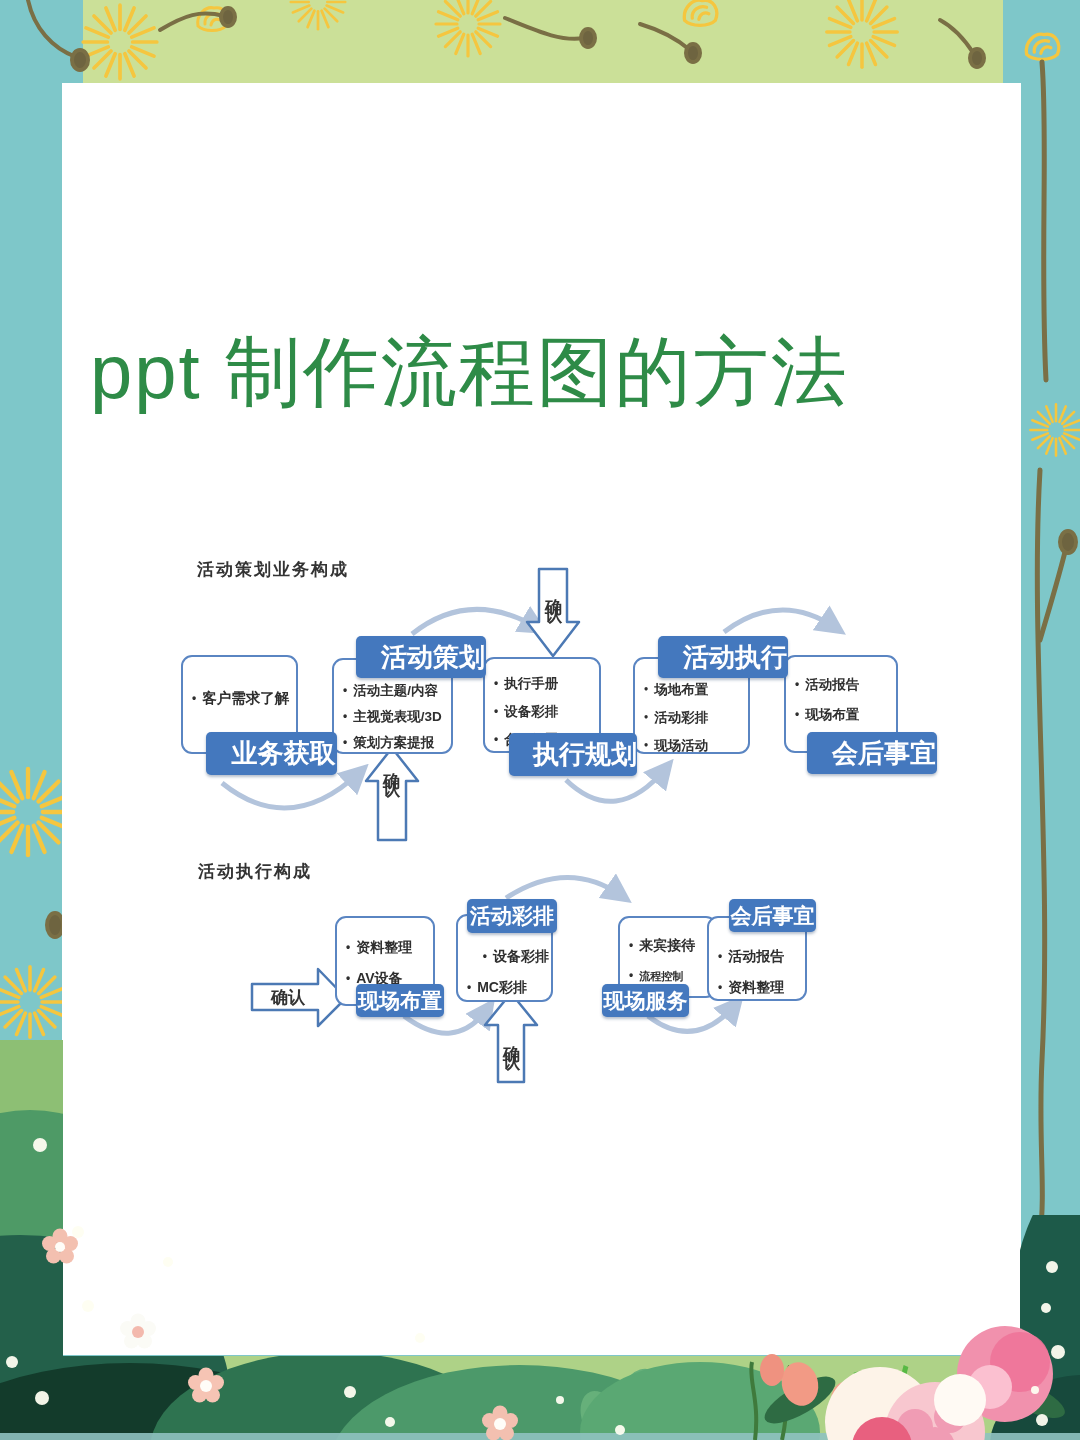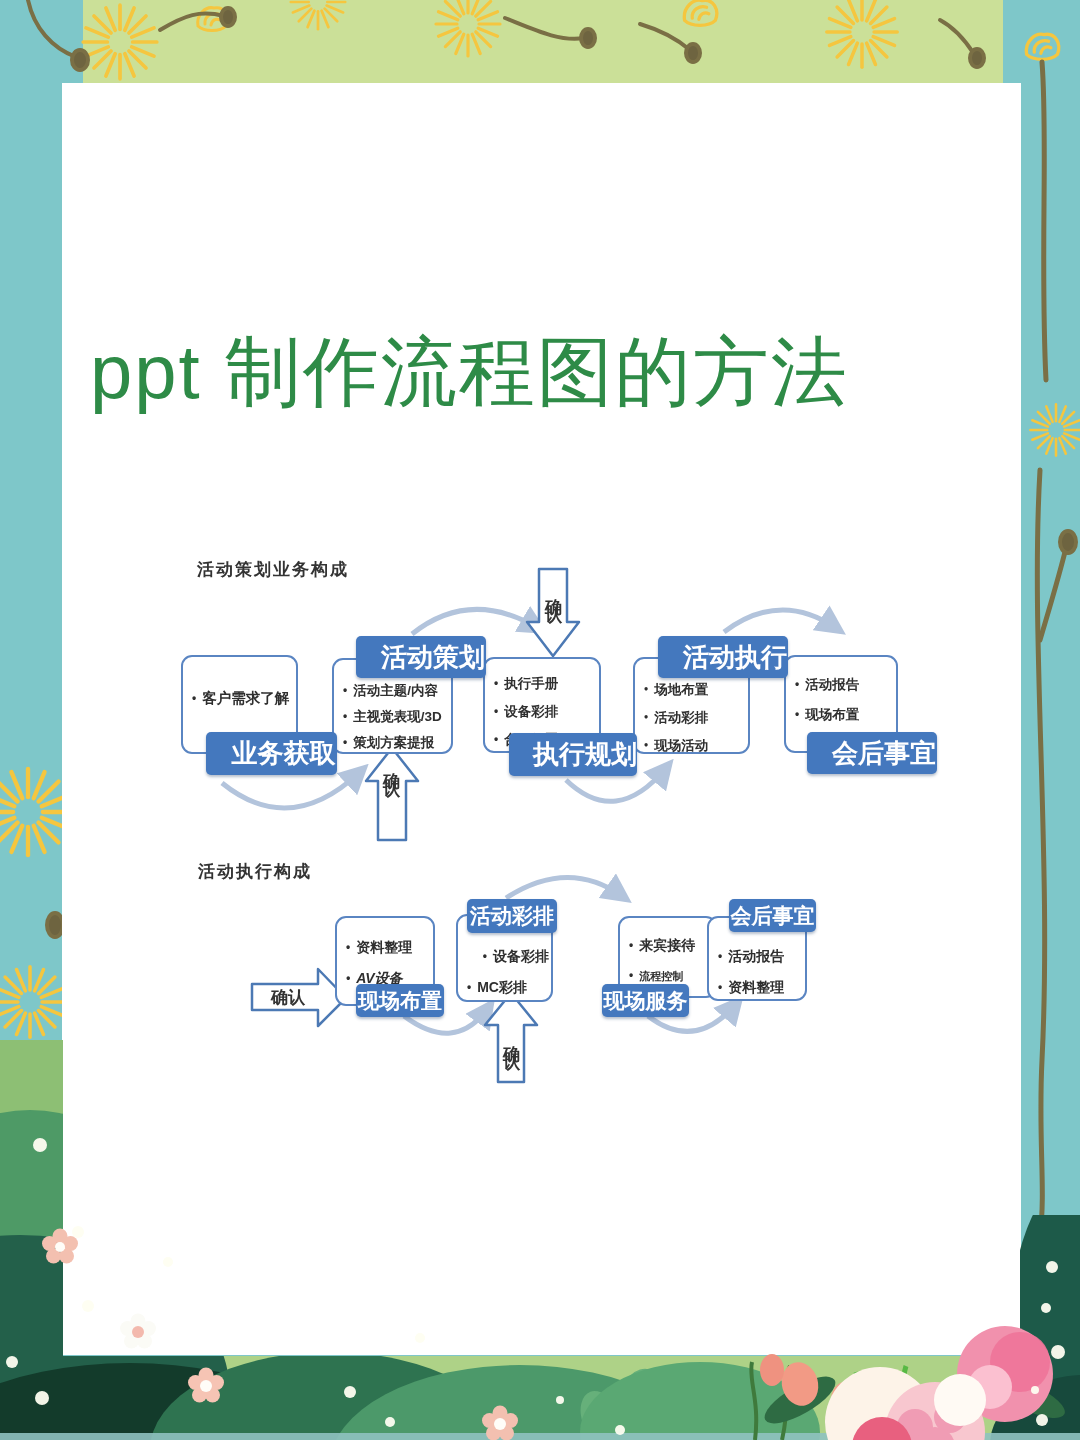--- a/index.html
+++ b/index.html
@@ -187,7 +187,7 @@
 <div class="abs box" style="left:335px;top:916px;width:100px;height:90px;">
   <div class="bullets" style="top:14px;line-height:30px;">
     <div class="bullet" style="font-size:14px;">资料整理</div>
-    <div class="bullet" style="font-size:14px;font-style:italic;">AV设备</div>
+    <div class="bullet" style="font-size:14px;">AV设备</div>
   </div>
 </div>
 <div class="abs badge badge-sm" style="left:356px;top:984px;width:88px;height:33px;line-height:33px;">现场布置</div>

